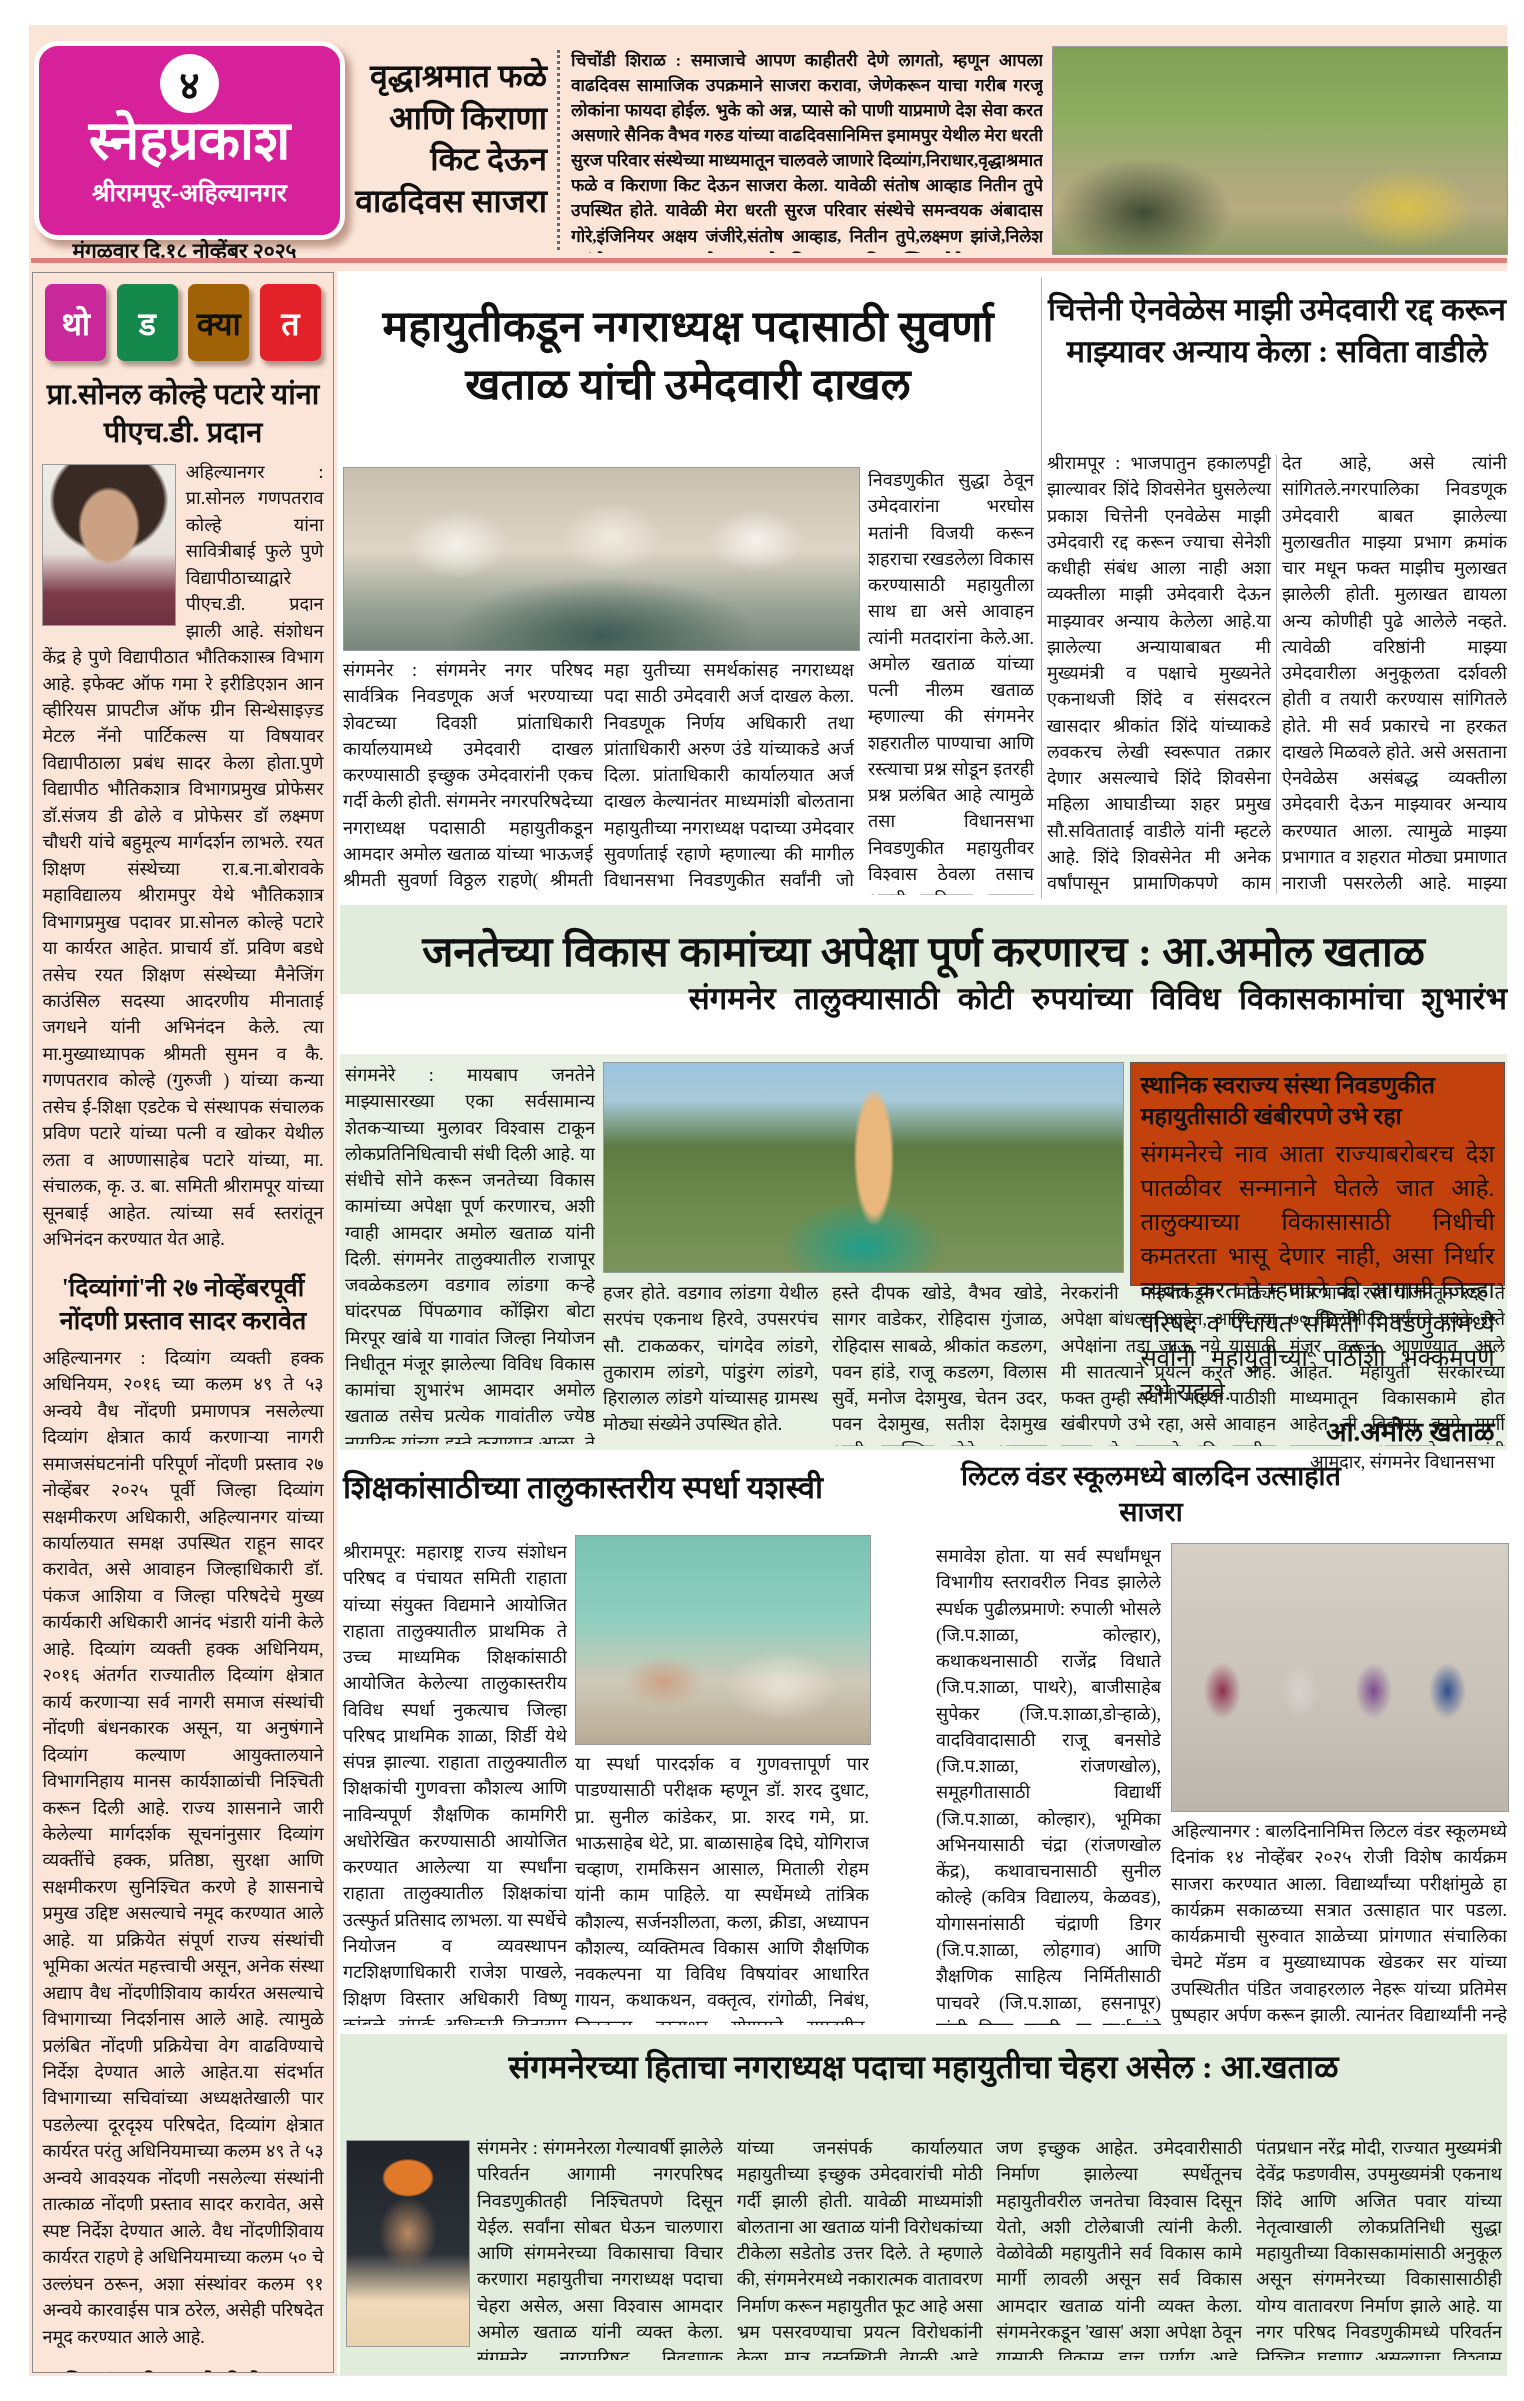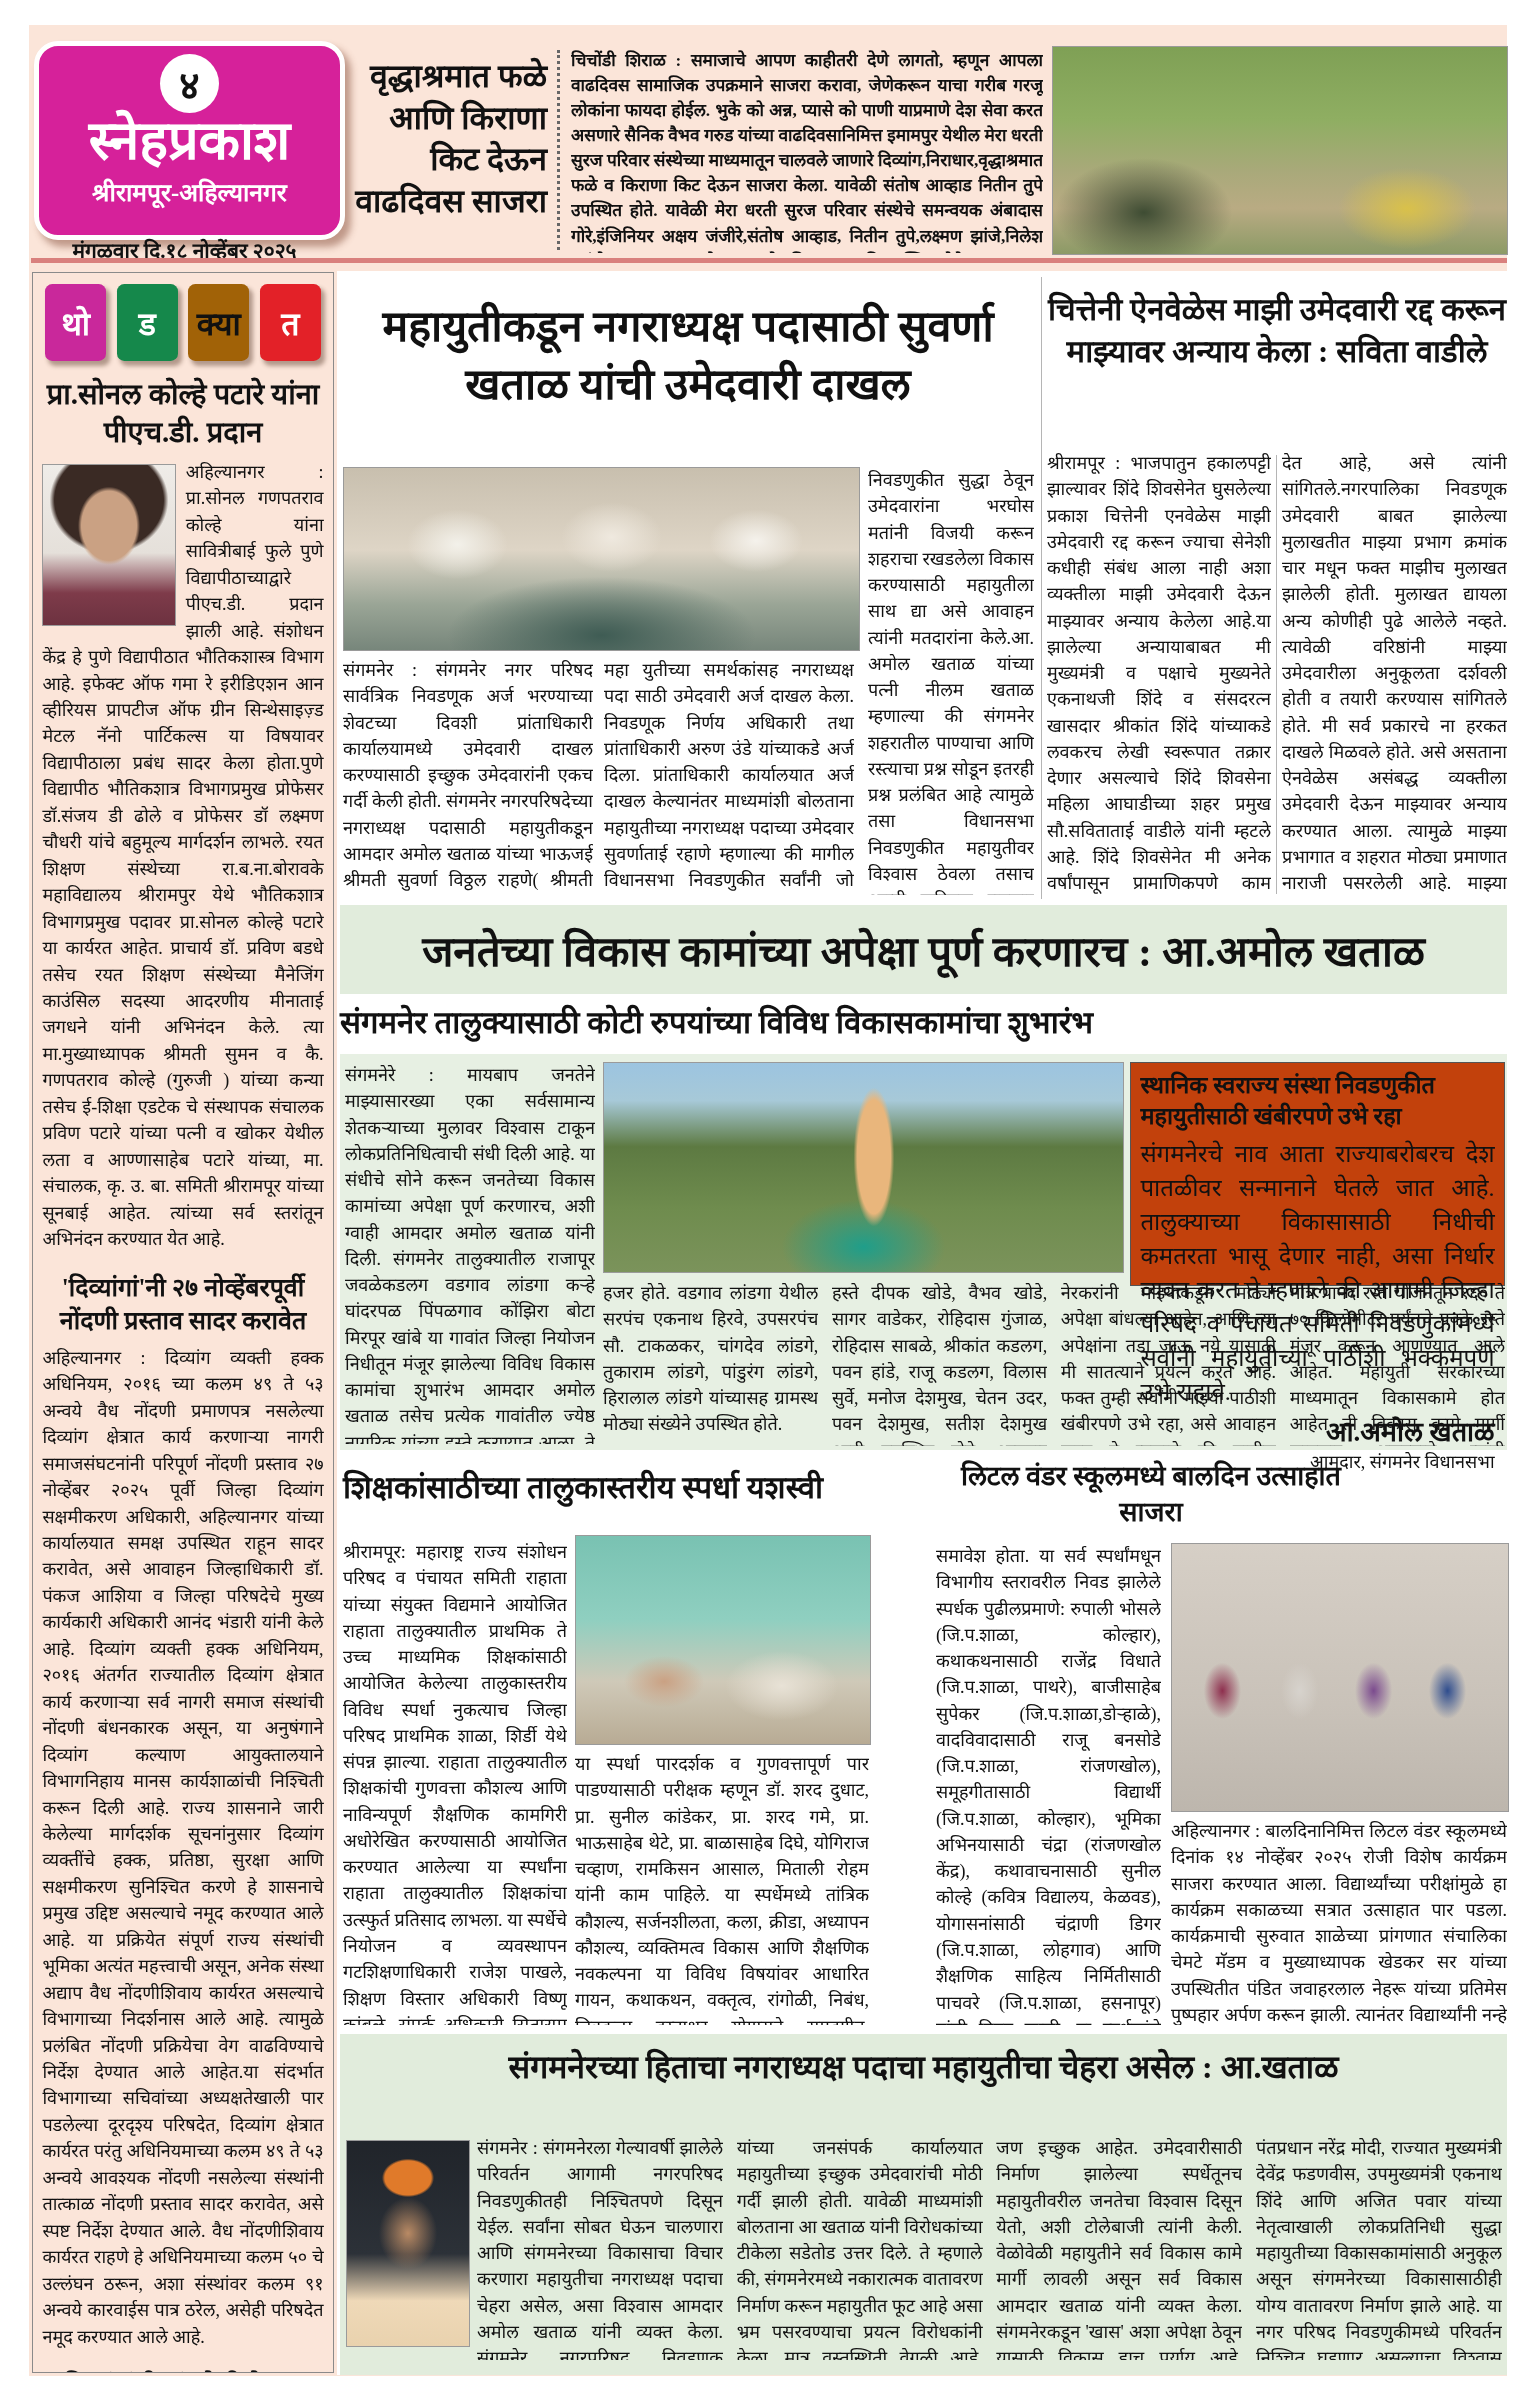--- a/index.html
+++ b/index.html
@@ -90,7 +90,7 @@
   
   .vk-band{left:340px;top:905px;width:1167px;height:89px;background:#e1ecdc;display:flex;align-items:center;justify-content:center;}
   .vk-band-text{font-size:42px;font-weight:bold;}
-  .vk-sub{left:340px;top:1000px;width:1167px;text-align:left;font-size:31px;font-weight:bold;}
+  .vk-sub{left:340px;top:976px;width:1167px;text-align:right;font-size:31px;font-weight:bold;font-family:Liberation Mono, monospace;}
   .vk-area{left:340px;top:1054px;width:1167px;height:396px;background:#e7f0e3;}
   .vk-cola{left:345px;top:1062px;width:250px;height:382px;}
   .vk-photo{left:603px;top:1062px;width:519px;height:209px;}

